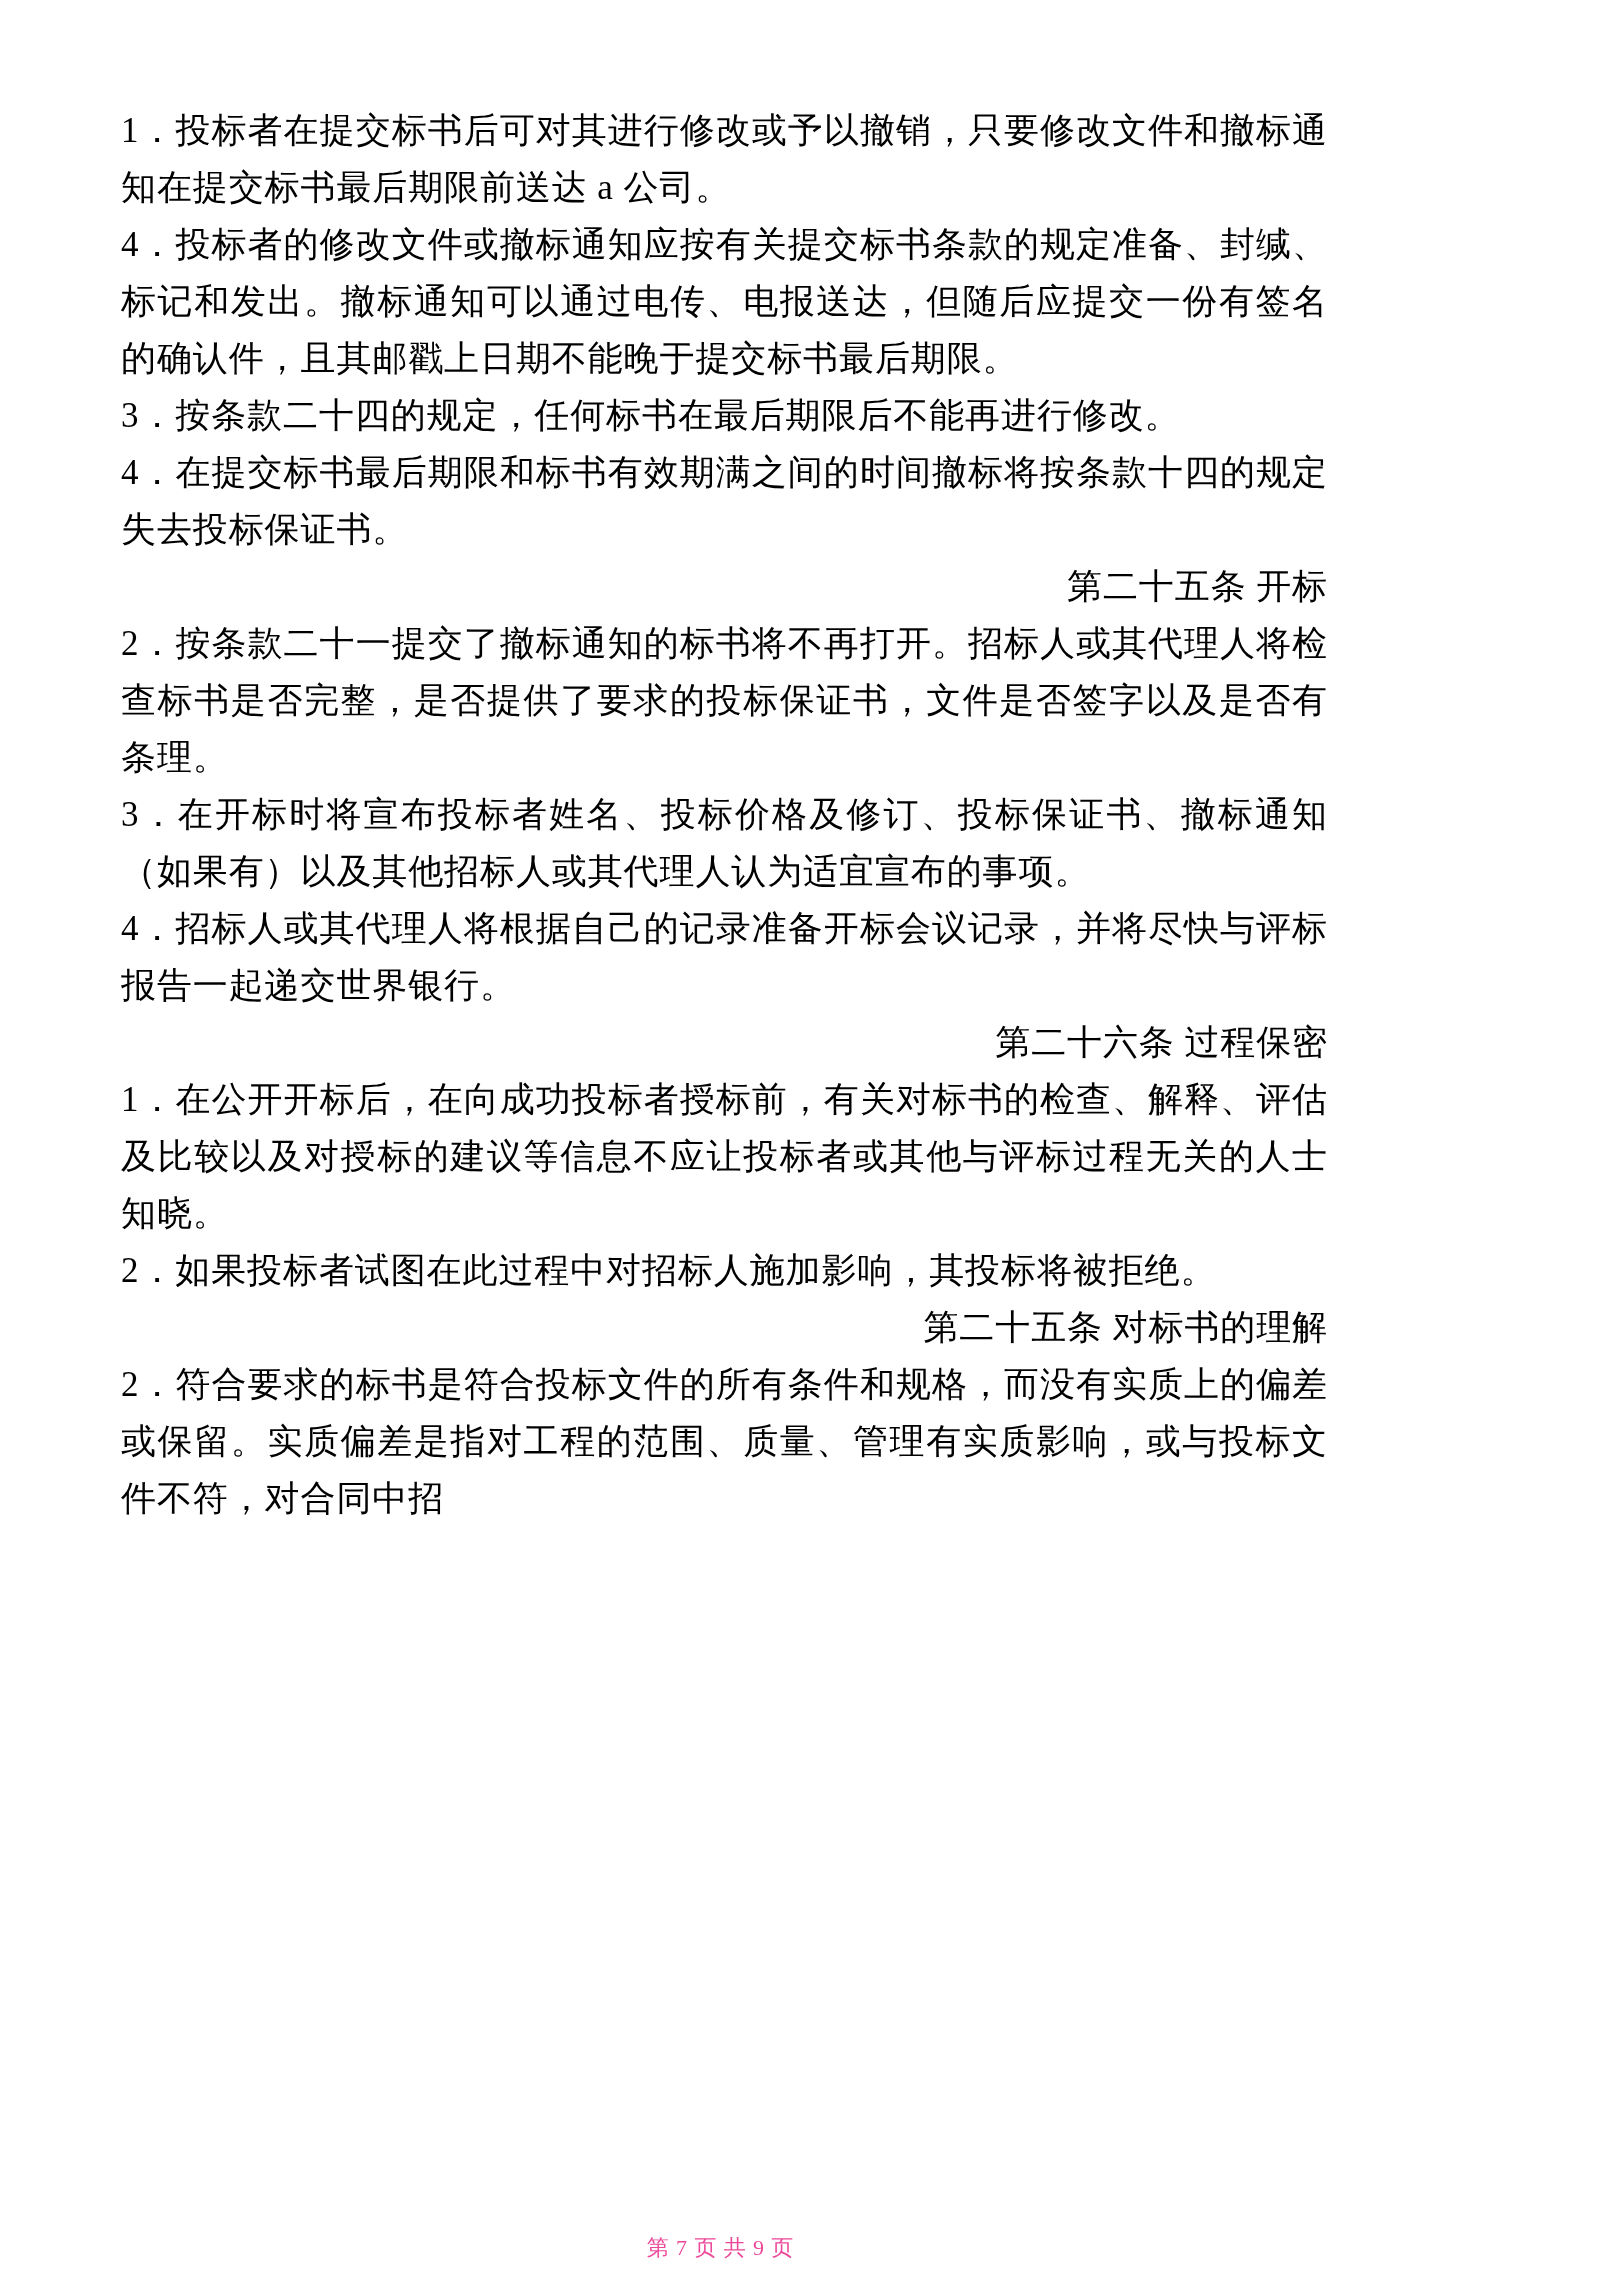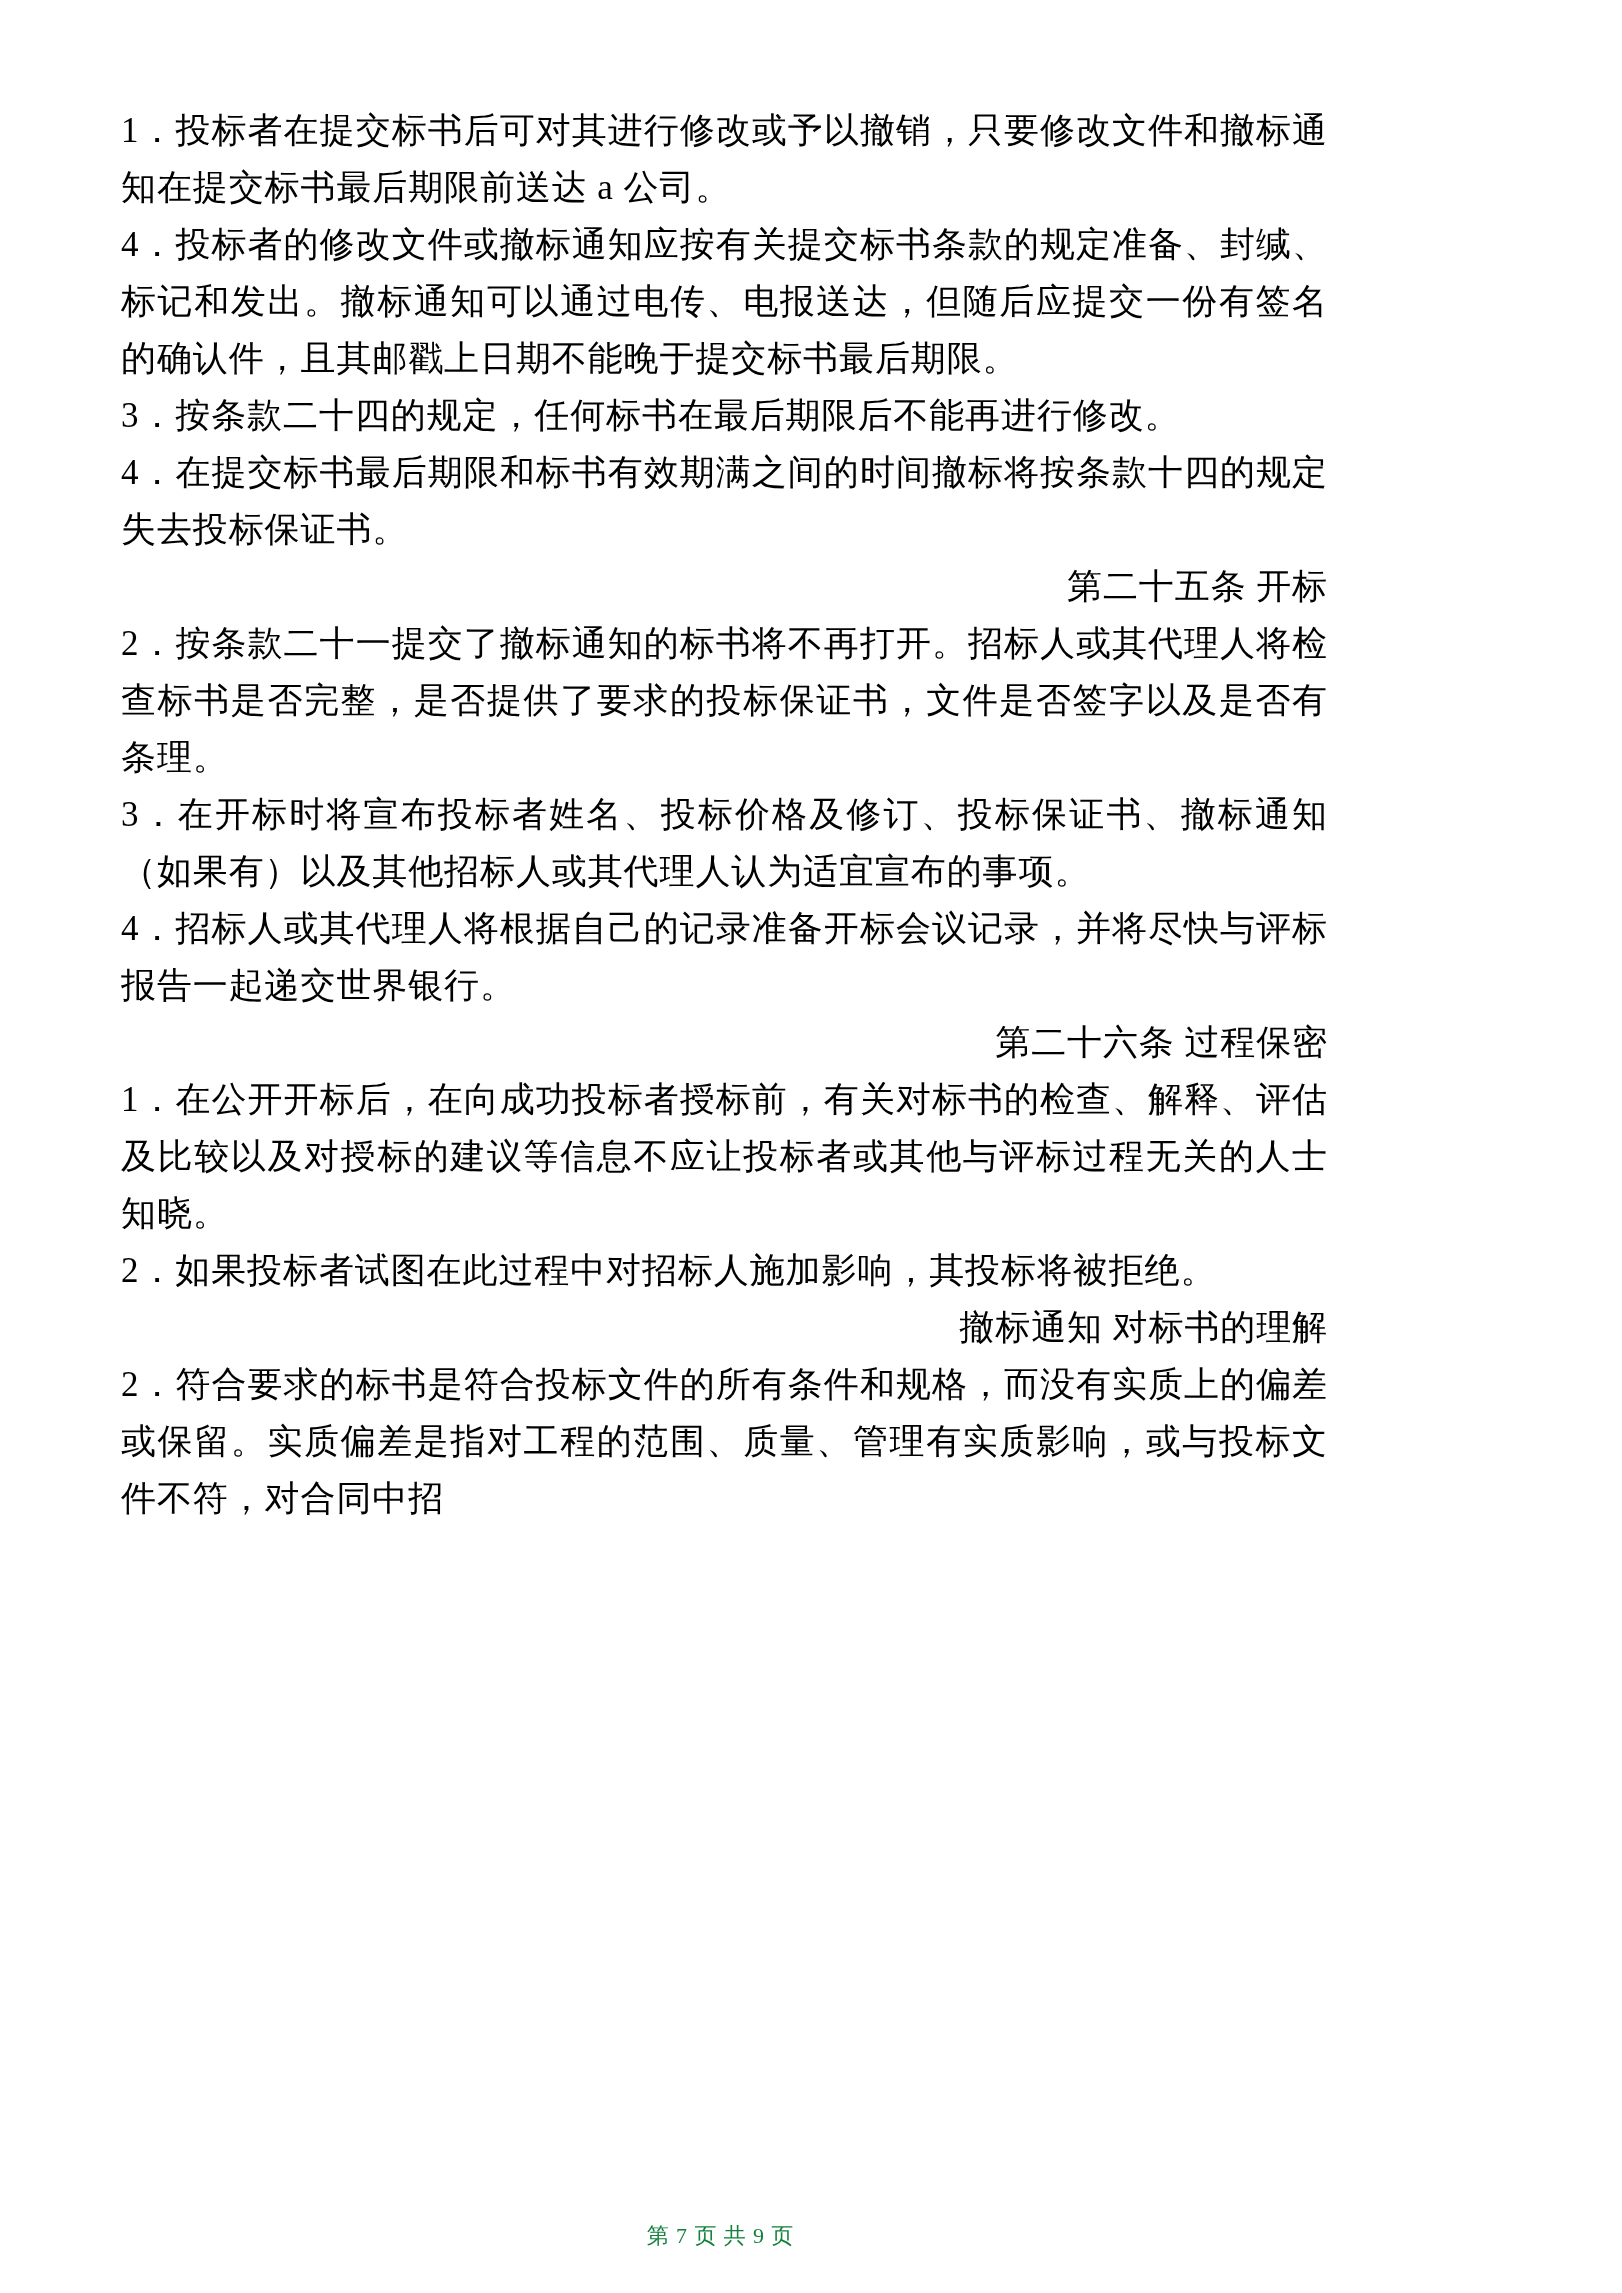--- a/index.html
+++ b/index.html
@@ -64,7 +64,7 @@
     <h2 class="heading">第二十六条 过程保密</h2>
     <p class="para">1．在公开开标后，在向成功投标者授标前，有关对标书的检查、解释、评估及比较以及对授标的建议等信息不应让投标者或其他与评标过程无关的人士知晓。</p>
     <p class="para">2．如果投标者试图在此过程中对招标人施加影响，其投标将被拒绝。</p>
-    <h2 class="heading">撤标通知 对标书的理解</h2>
+    <h2 class="heading">第二十五条 对标书的理解</h2>
     <p class="para">2．符合要求的标书是符合投标文件的所有条件和规格，而没有实质上的偏差或保留。实质偏差是指对工程的范围、质量、管理有实质影响，或与投标文件不符，对合同中招</p>
   </div>
   <div class="footer">第 7 页 共 9 页</div>

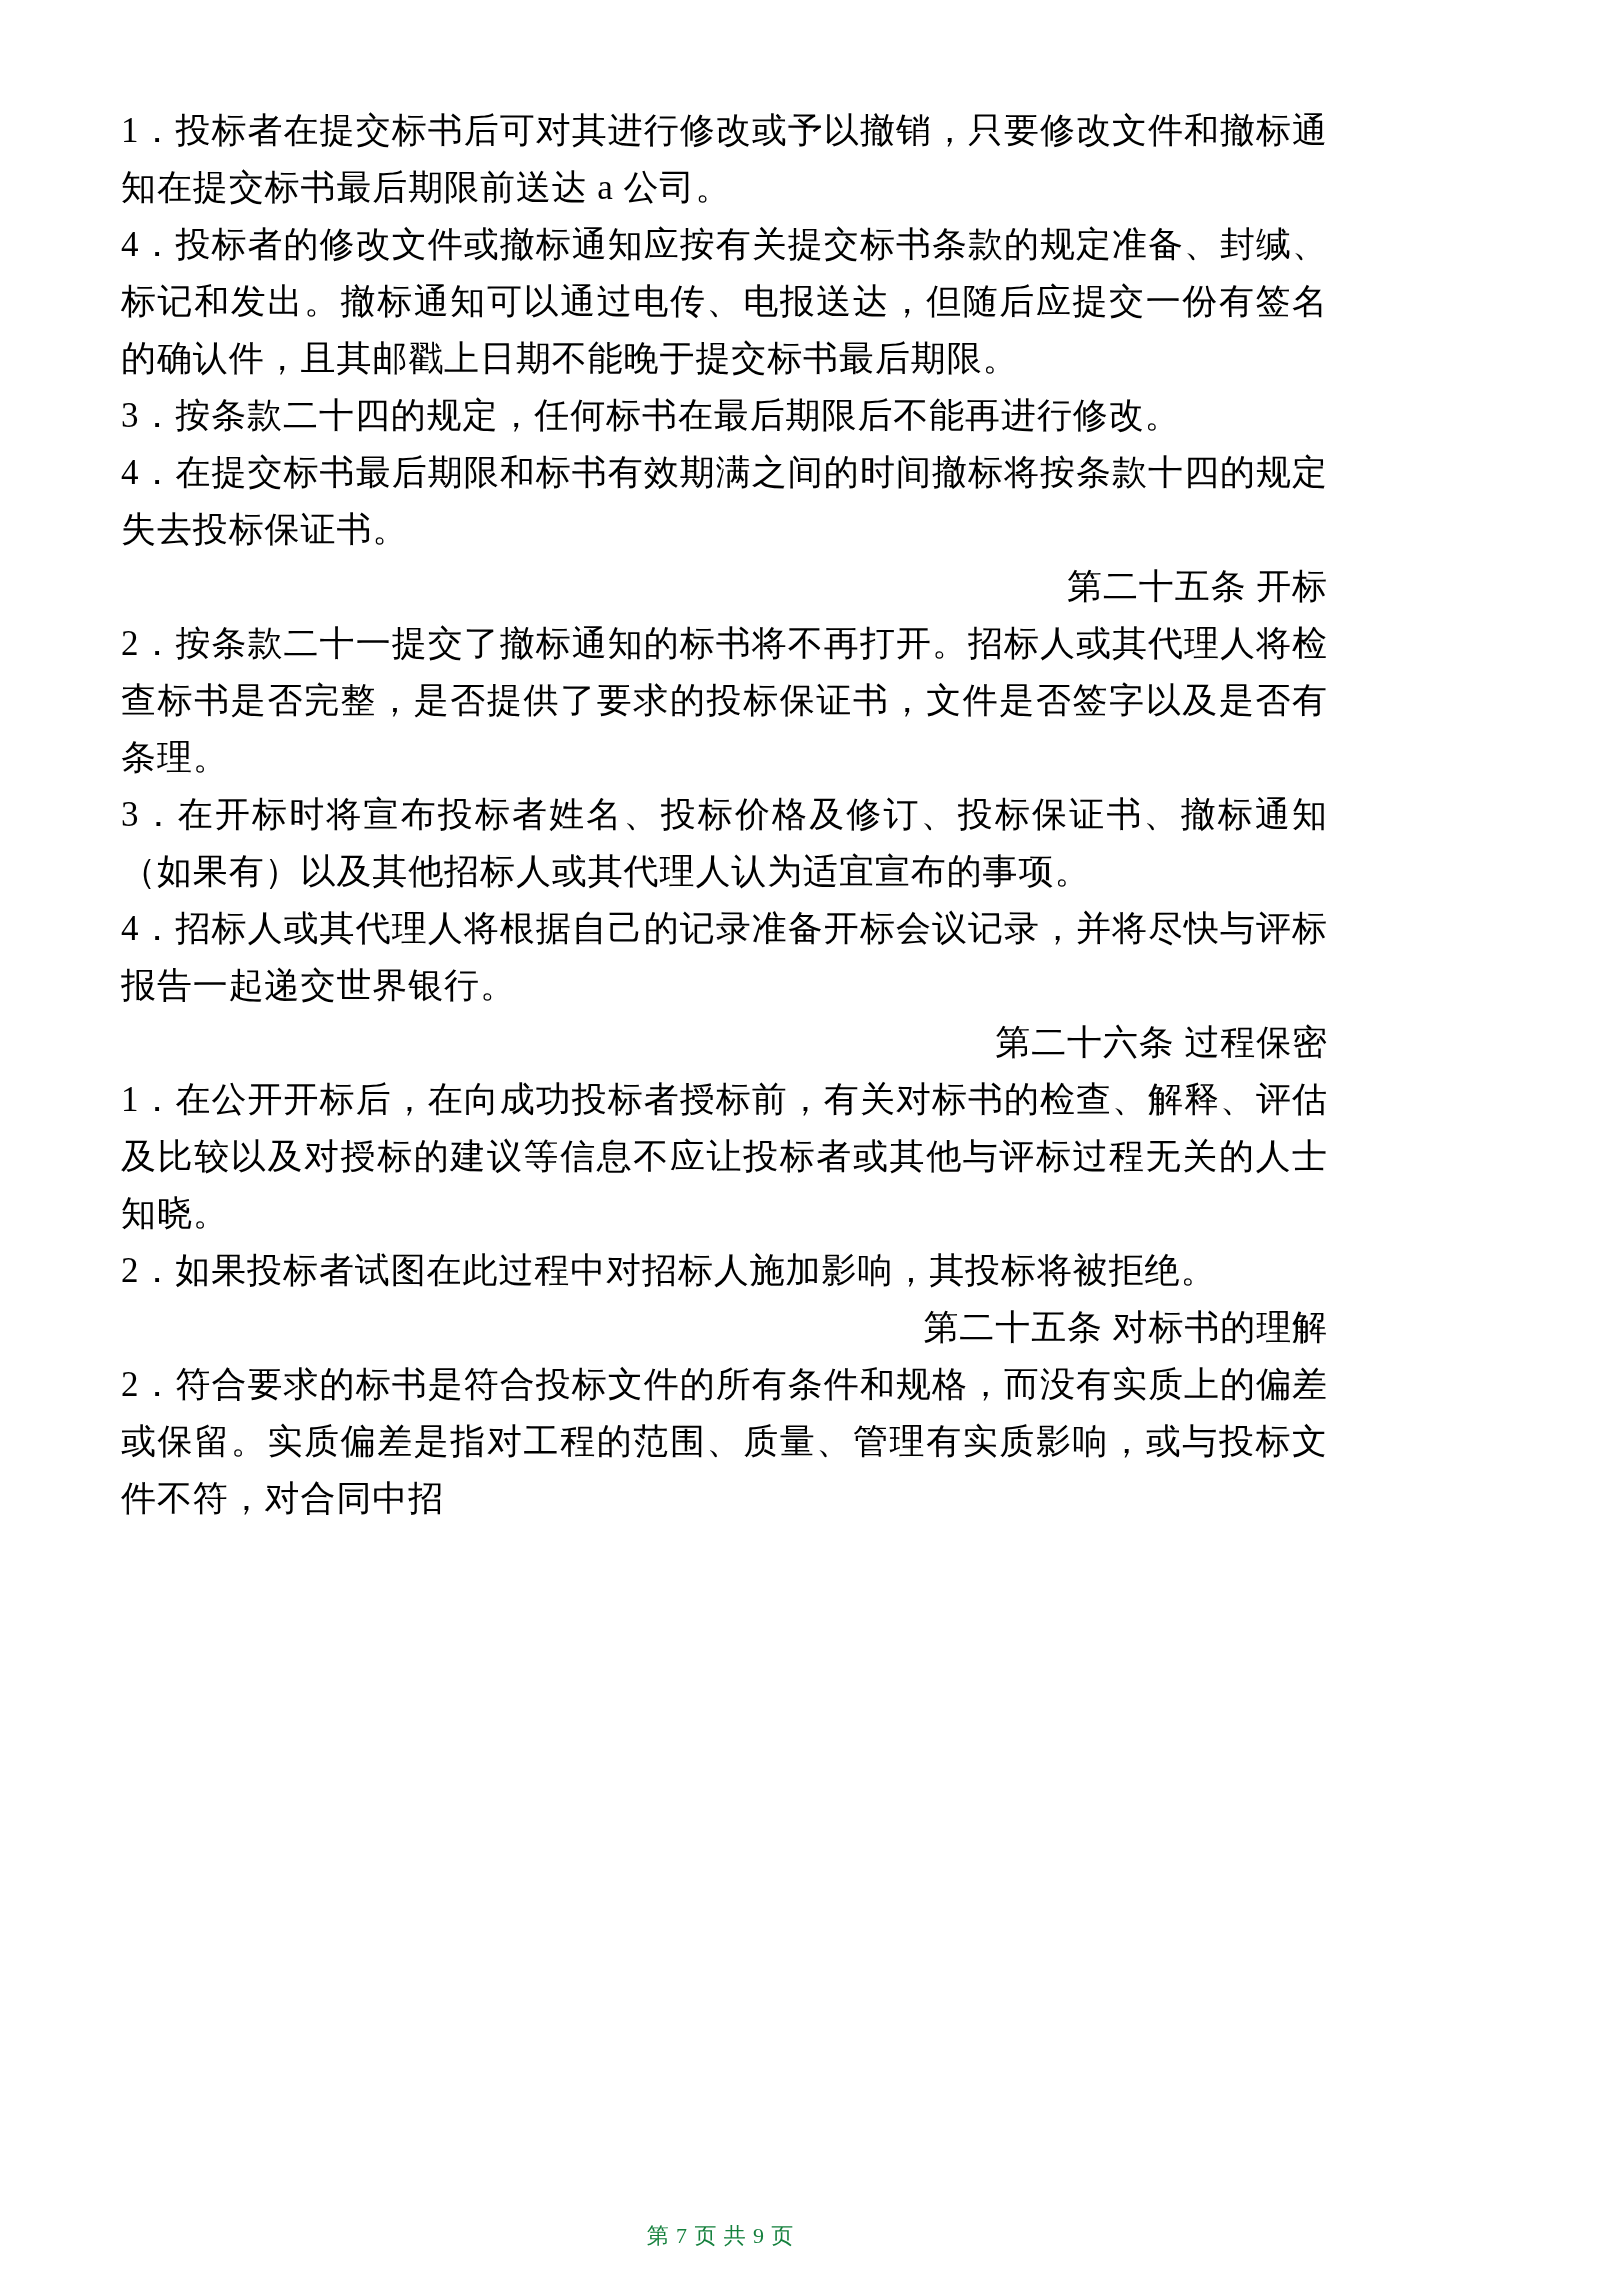--- a/index.html
+++ b/index.html
@@ -39,13 +39,13 @@
   }
   .footer {
     position: absolute;
-    bottom: 43px;
+    bottom: 31px;
     left: 0;
     width: 100%;
     text-align: center;
     font-size: 22px;
     letter-spacing: 0.9px;
-    color: #15803d;
+    color: #ec4899;
   }
 </style>
 </head>

